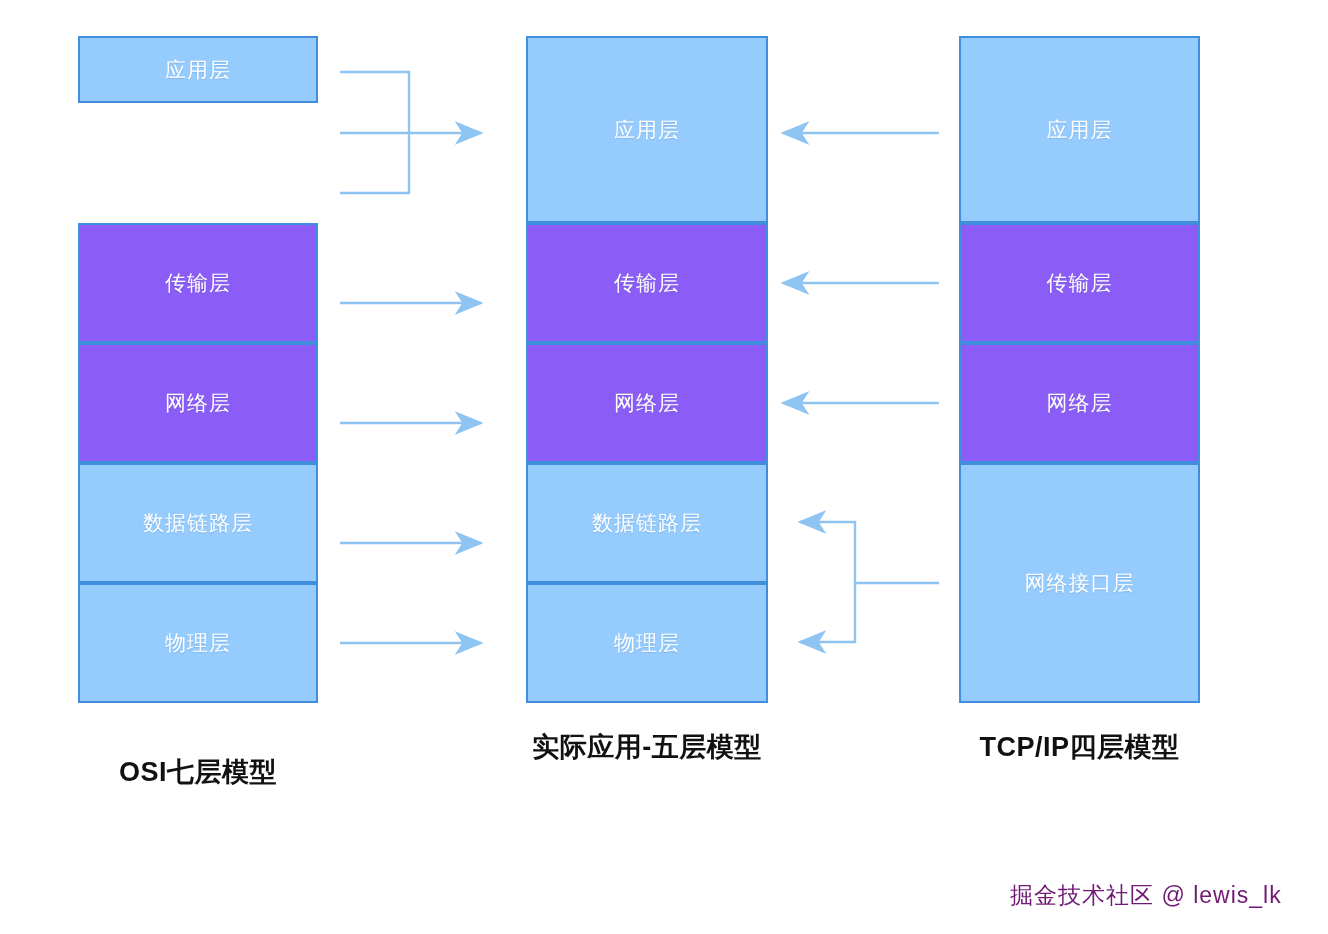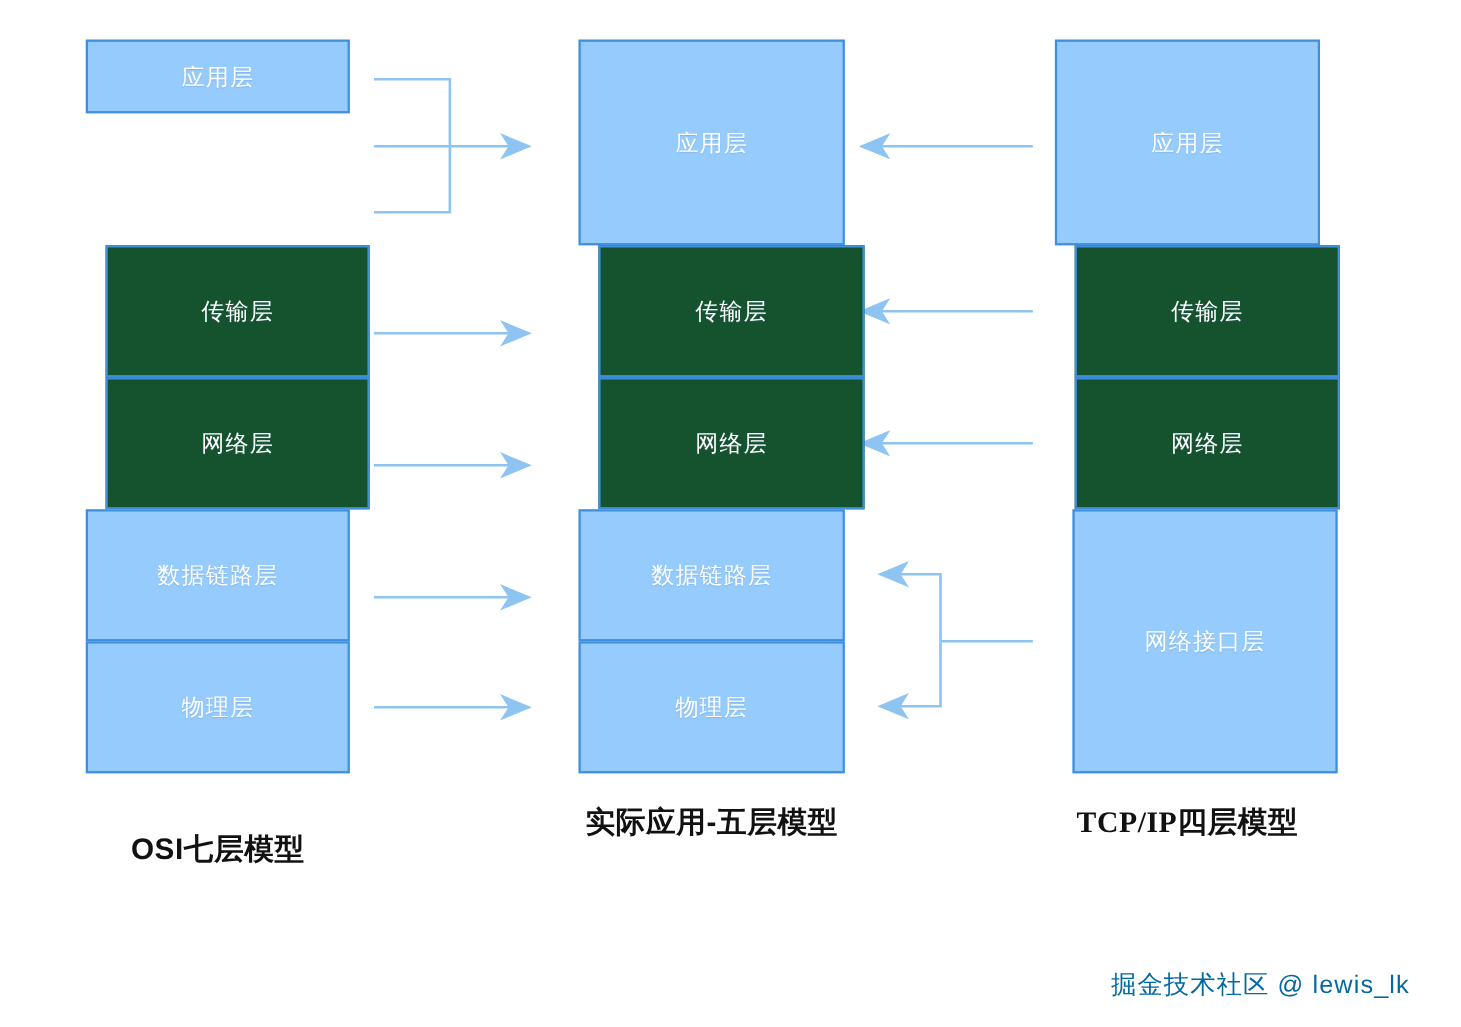--- a/index.html
+++ b/index.html
@@ -38,7 +38,7 @@
     text-align: right;
   }
   .layer.blue  { background: #95cbfd; }
-  .layer.purple{ background: #14532d; margin-left: 18px; }
+  .layer.purple{ background: #8b5cf6; }
 
   
   .caption {

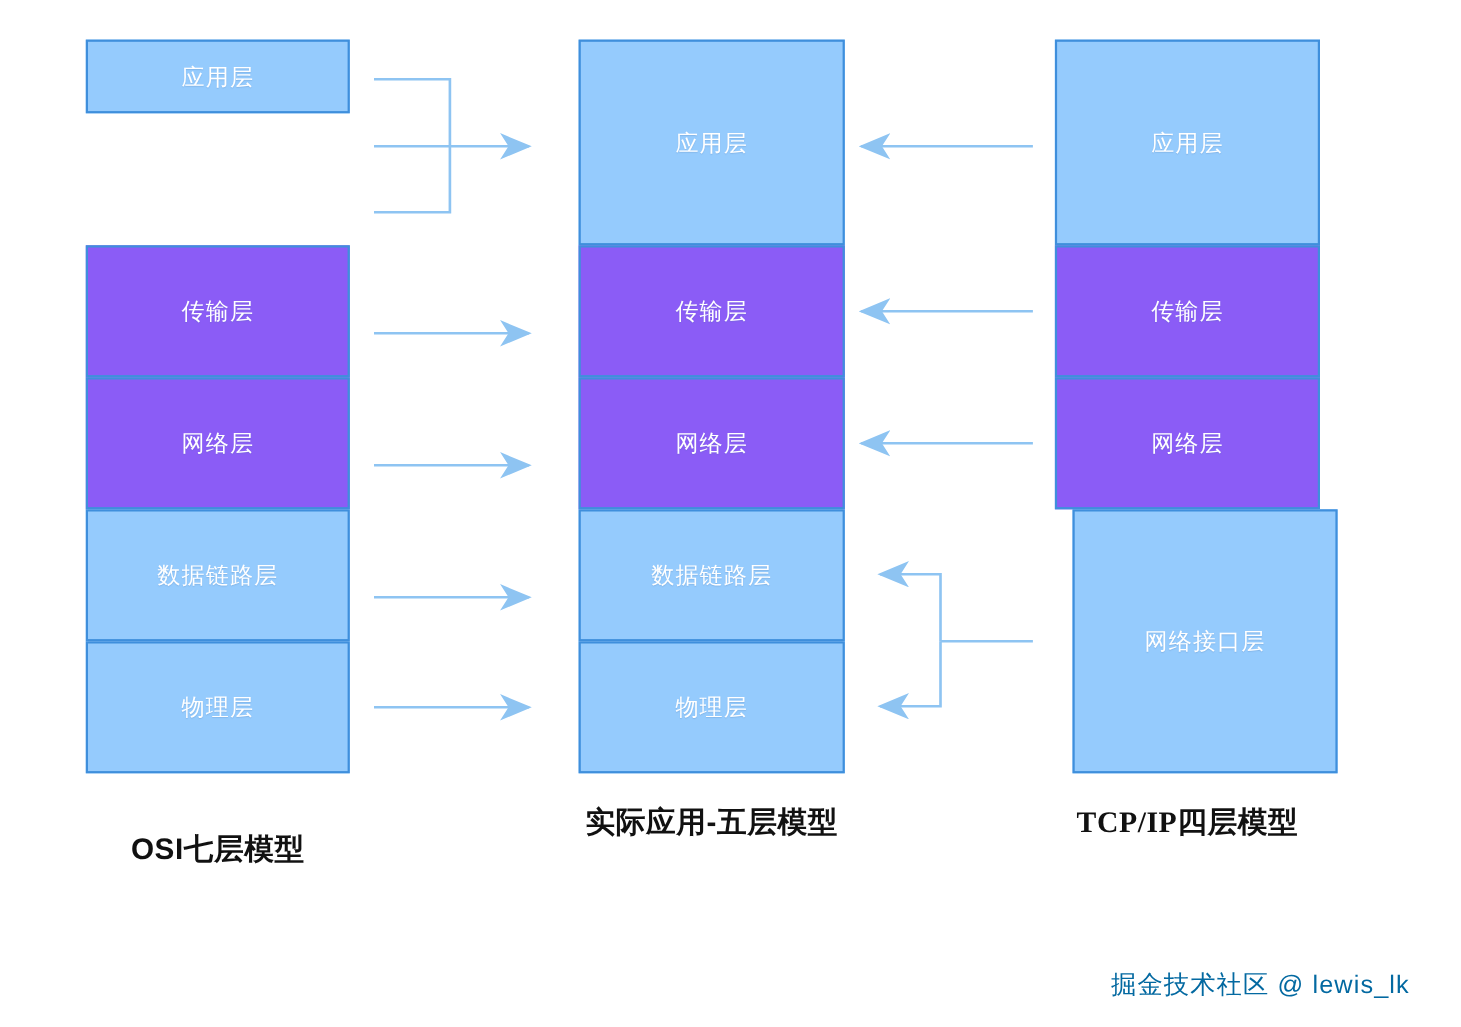--- a/index.html
+++ b/index.html
@@ -127,7 +127,7 @@
     <div class="layer blue" style="left:0; top:0;    width:241px; height:187px;">应用层</div>
     <div class="layer purple" style="left:0; top:187px; width:241px; height:120px;">传输层</div>
     <div class="layer purple" style="left:0; top:307px; width:241px; height:120px;">网络层</div>
-    <div class="layer blue" style="left:16px; top:427px; width:241px; height:240px;">网络接口层</div>
+    <div class="layer blue" style="left:0; top:427px; width:241px; height:240px;">网络接口层</div>
   </div>
 
   <div class="caption" style="left:68px; top:755px; width:260px;">OSI七层模型</div>

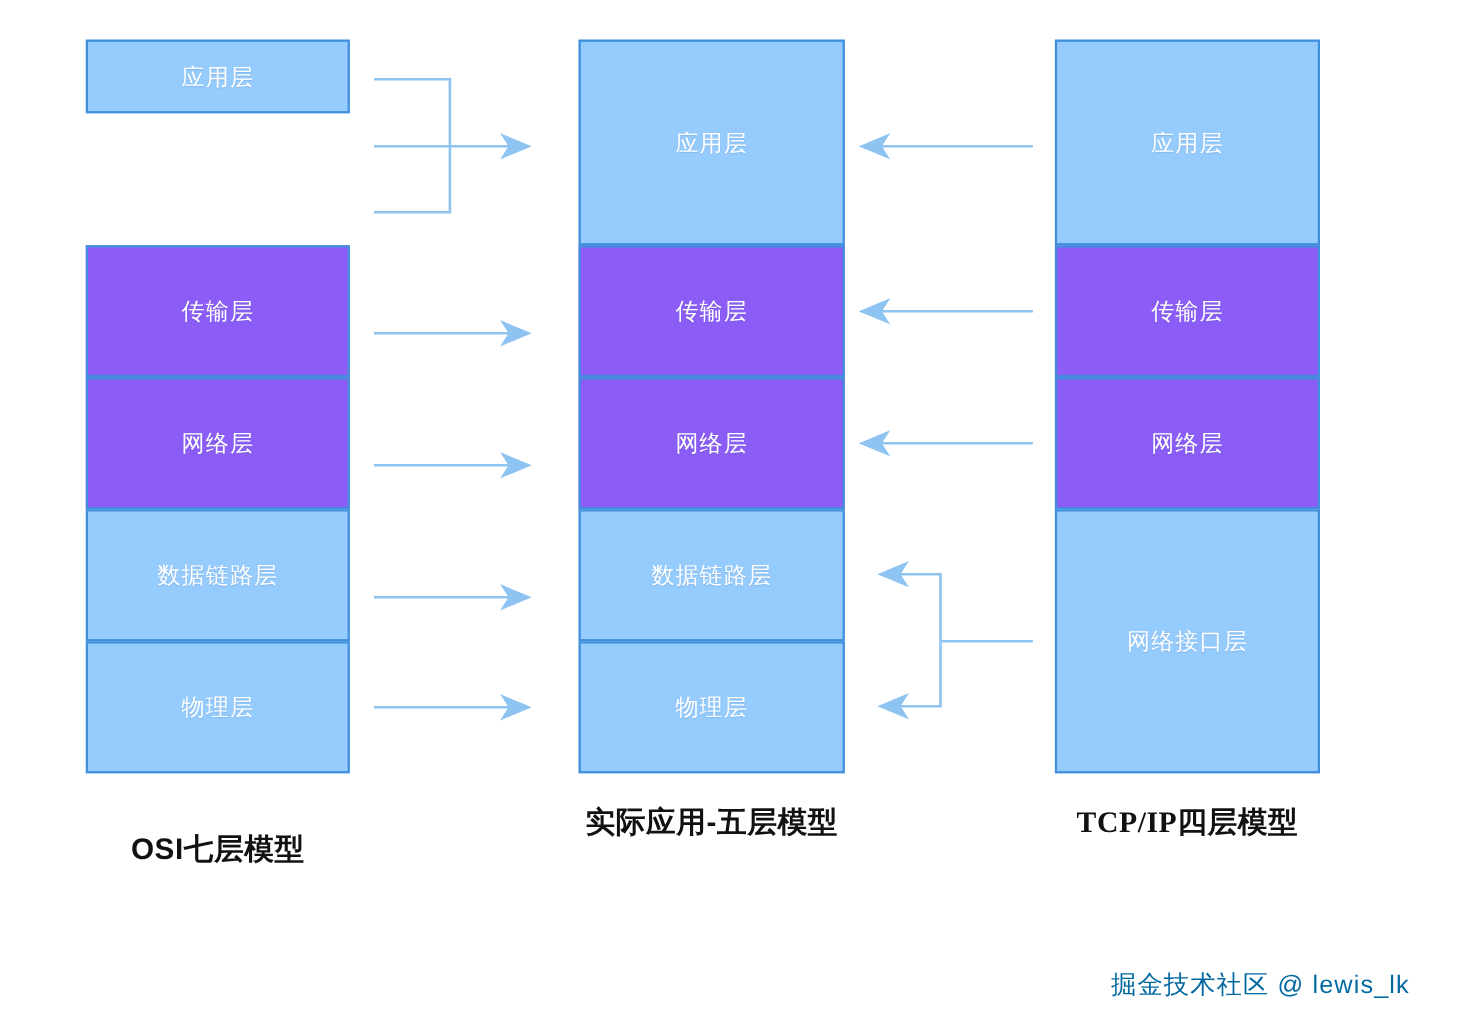--- a/index.html
+++ b/index.html
@@ -134,7 +134,7 @@
 
   <div class="caption" style="left:516px; top:730px; width:262px;">实际应用-五层模型</div>
 
-  <div class="caption" style="left:949px; top:730px; width:261px;font-family:Liberation Serif, serif;">TCP/IP四层模型</div>
+  <div class="caption" style="left:949px; top:730px; width:261px;">TCP/IP四层模型</div>
 
   <div class="watermark" style="left:1010px; top:880px;">掘金技术社区 @ lewis_lk</div>
 

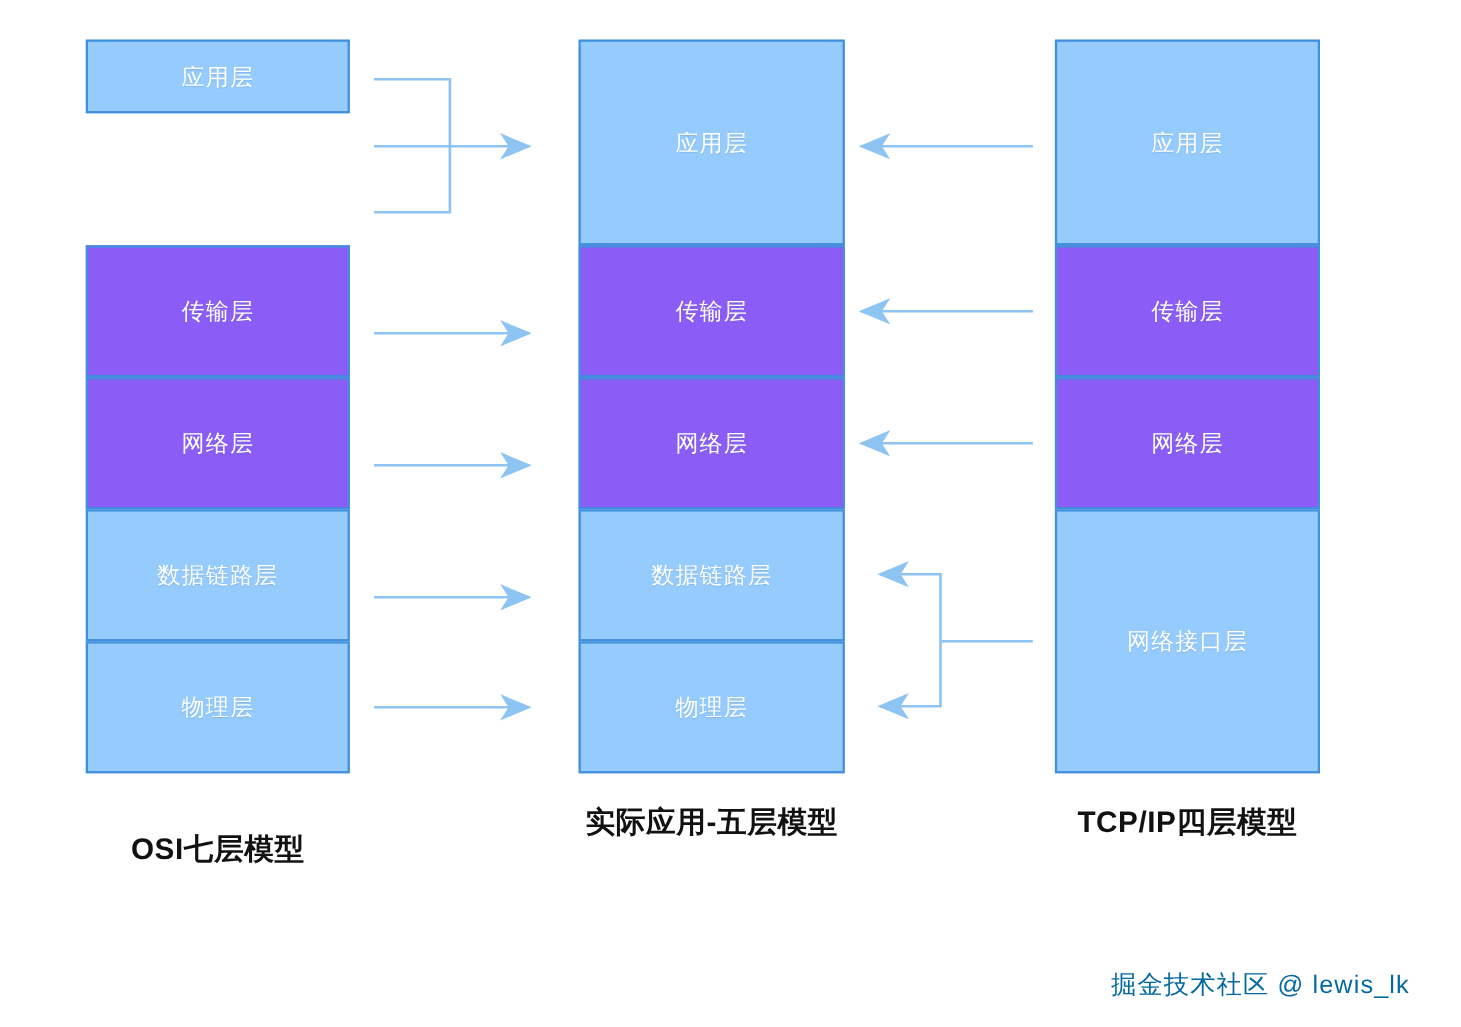--- a/index.html
+++ b/index.html
@@ -64,7 +64,7 @@
   .watermark {
     position: absolute;
     font-size: 23px;
-    color: #0369a1;
+    color: #701a75;
     letter-spacing: 1px;
     white-space: nowrap;
   }

